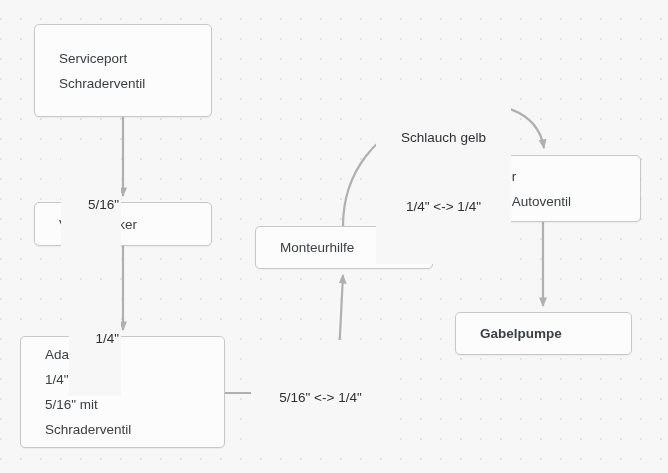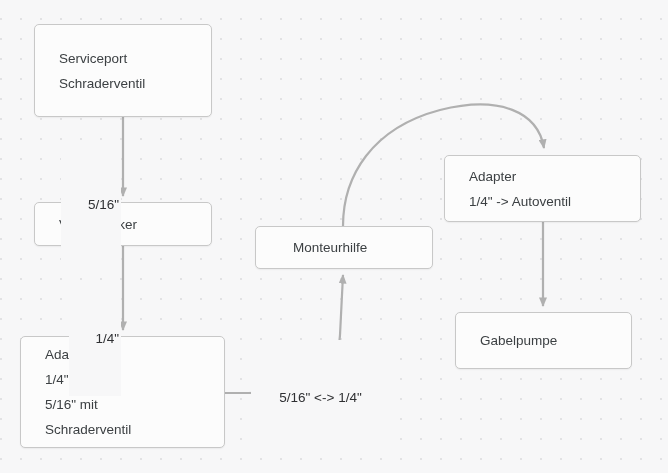--- a/index.html
+++ b/index.html
@@ -125,6 +125,10 @@
     <div>5/16" &lt;-&gt; 1/4"</div>
   </div>
 
+  <div class="edge-label center" style="left:376px; top:80px; width:131px;">
+    <div>Schlauch gelb</div>
+    <div>1/4" &lt;-&gt; 1/4"</div>
+  </div>
 
 </div>
 

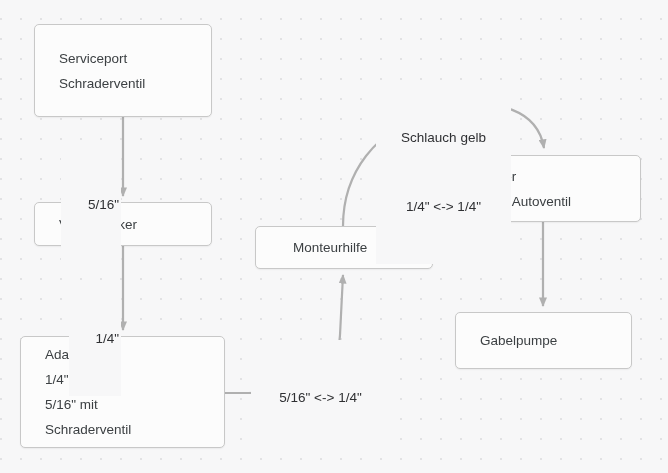--- a/index.html
+++ b/index.html
@@ -100,7 +100,7 @@
     <div class="line">Schraderventil</div>
   </div>
 
-  <div class="node" style="left:255px; top:226px; width:178px; height:43px; padding-left:37px;">
+  <div class="node" style="left:255px; top:226px; width:178px; height:43px; padding-left:24px;">
     <div class="line">Monteurhilfe</div>
   </div>
 

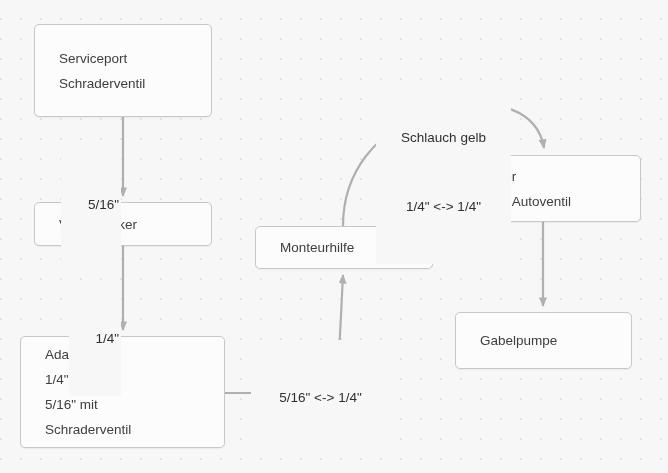--- a/index.html
+++ b/index.html
@@ -109,7 +109,7 @@
     <div class="line">1/4" -&gt; Autoventil</div>
   </div>
 
-  <div class="node" style="left:455px; top:312px; width:177px; height:57px; padding-left:24px;">
+  <div class="node" style="left:455px; top:312px; width:177px; height:43px; padding-left:24px;font-weight:bold;">
     <div class="line">Gabelpumpe</div>
   </div>
 

